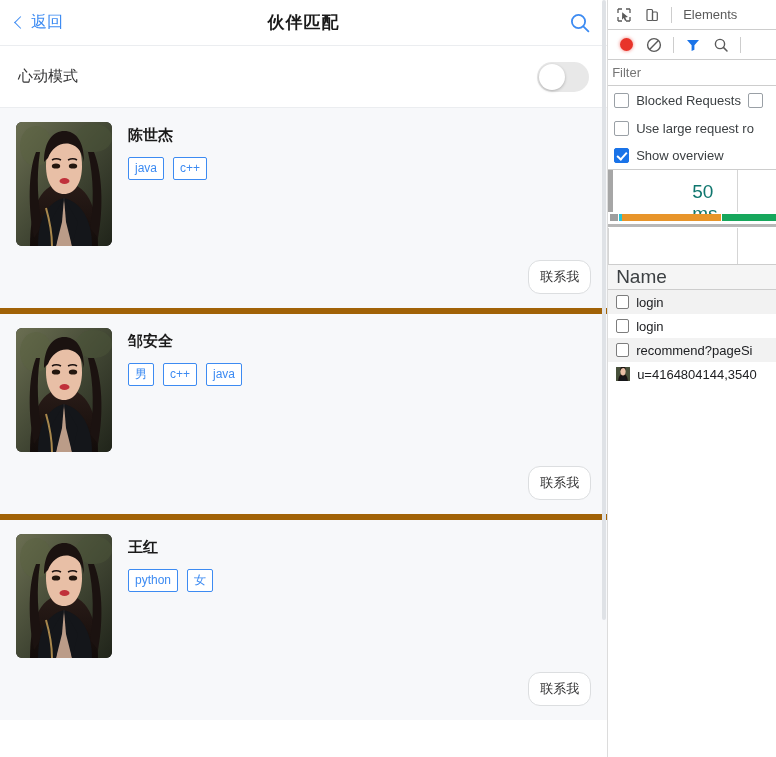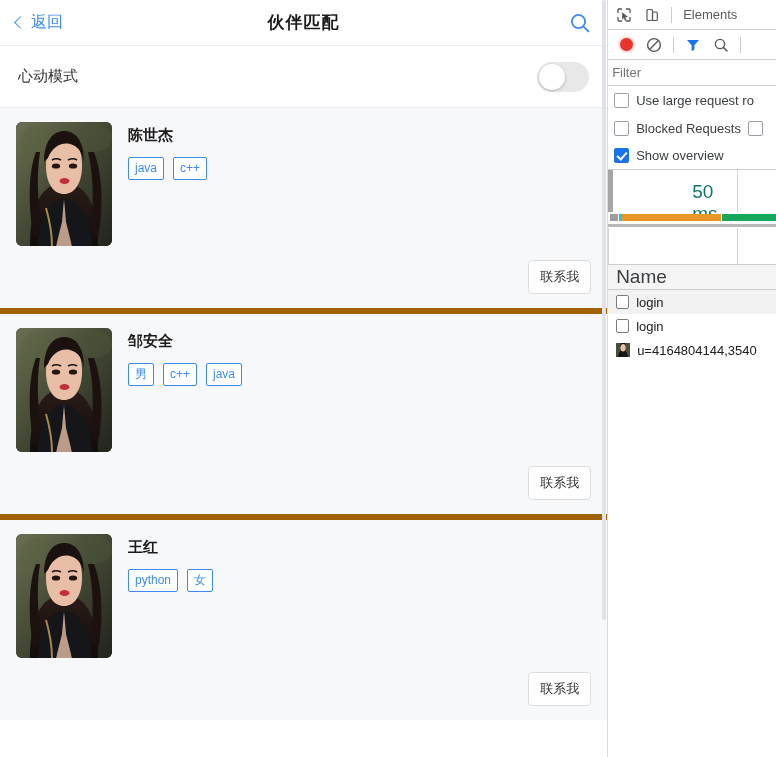--- a/index.html
+++ b/index.html
@@ -483,13 +483,13 @@
 
     <div class="dt-check-row">
       <span class="cbox"></span>
-      <span class="cb-label">Use large request ro</span>
+      <span class="cb-label">Blocked Requests</span>
+      <span class="cbox"></span>
     </div>
 
     <div class="dt-check-row">
       <span class="cbox"></span>
-      <span class="cb-label">Blocked Requests</span>
-      <span class="cbox"></span>
+      <span class="cb-label">Use large request ro</span>
     </div>
 
     <div class="dt-check-row last">

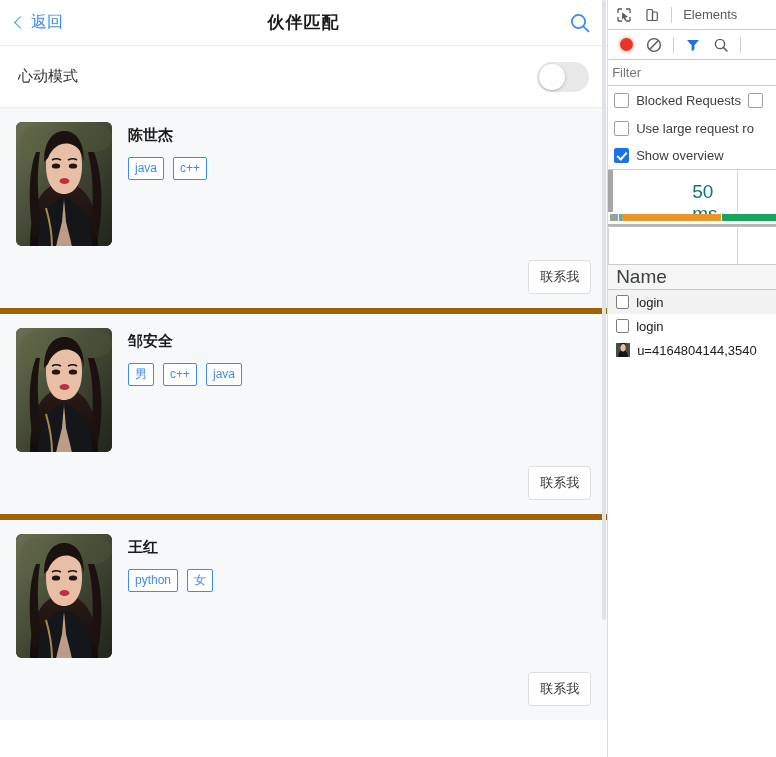--- a/index.html
+++ b/index.html
@@ -117,7 +117,7 @@
   .contact-btn {
     background: #fff;
     border: 1px solid #dcdee0;
-    border-radius: 4px;
+    border-radius: 12px;
     color: #323233;
     font-size: 13px;
     padding: 7px 11px;

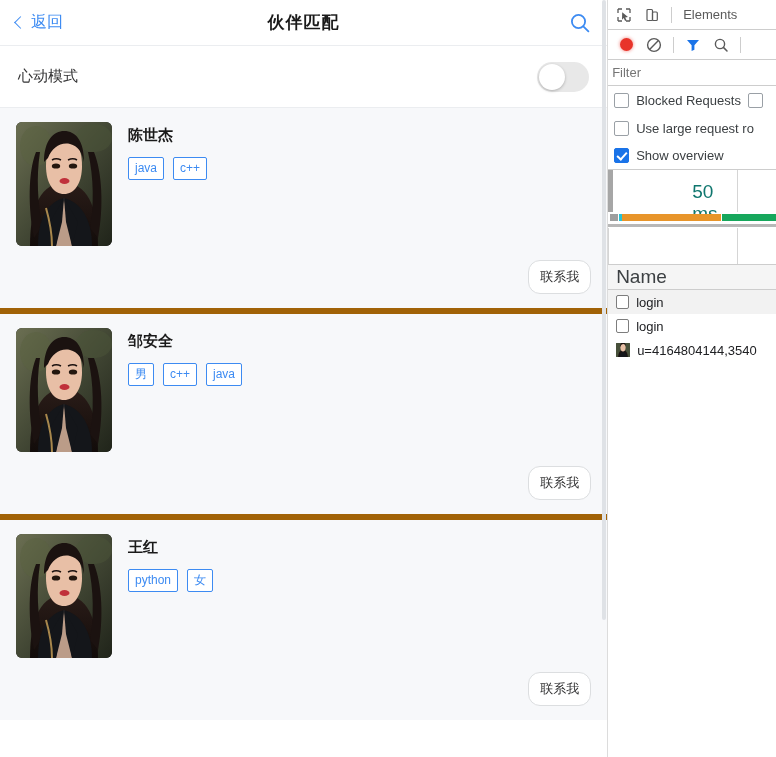--- a/index.html
+++ b/index.html
@@ -527,6 +527,10 @@
         <span class="doc-ico"></span>
         <span class="dt-row-name">login</span>
       </div>
+      <div class="dt-row odd">
+        <span class="doc-ico"></span>
+        <span class="dt-row-name">recommend?pageSi</span>
+      </div>
       <div class="dt-row">
         <span class="img-ico">
           <svg viewBox="0 0 96 124" preserveAspectRatio="xMidYMid slice">

